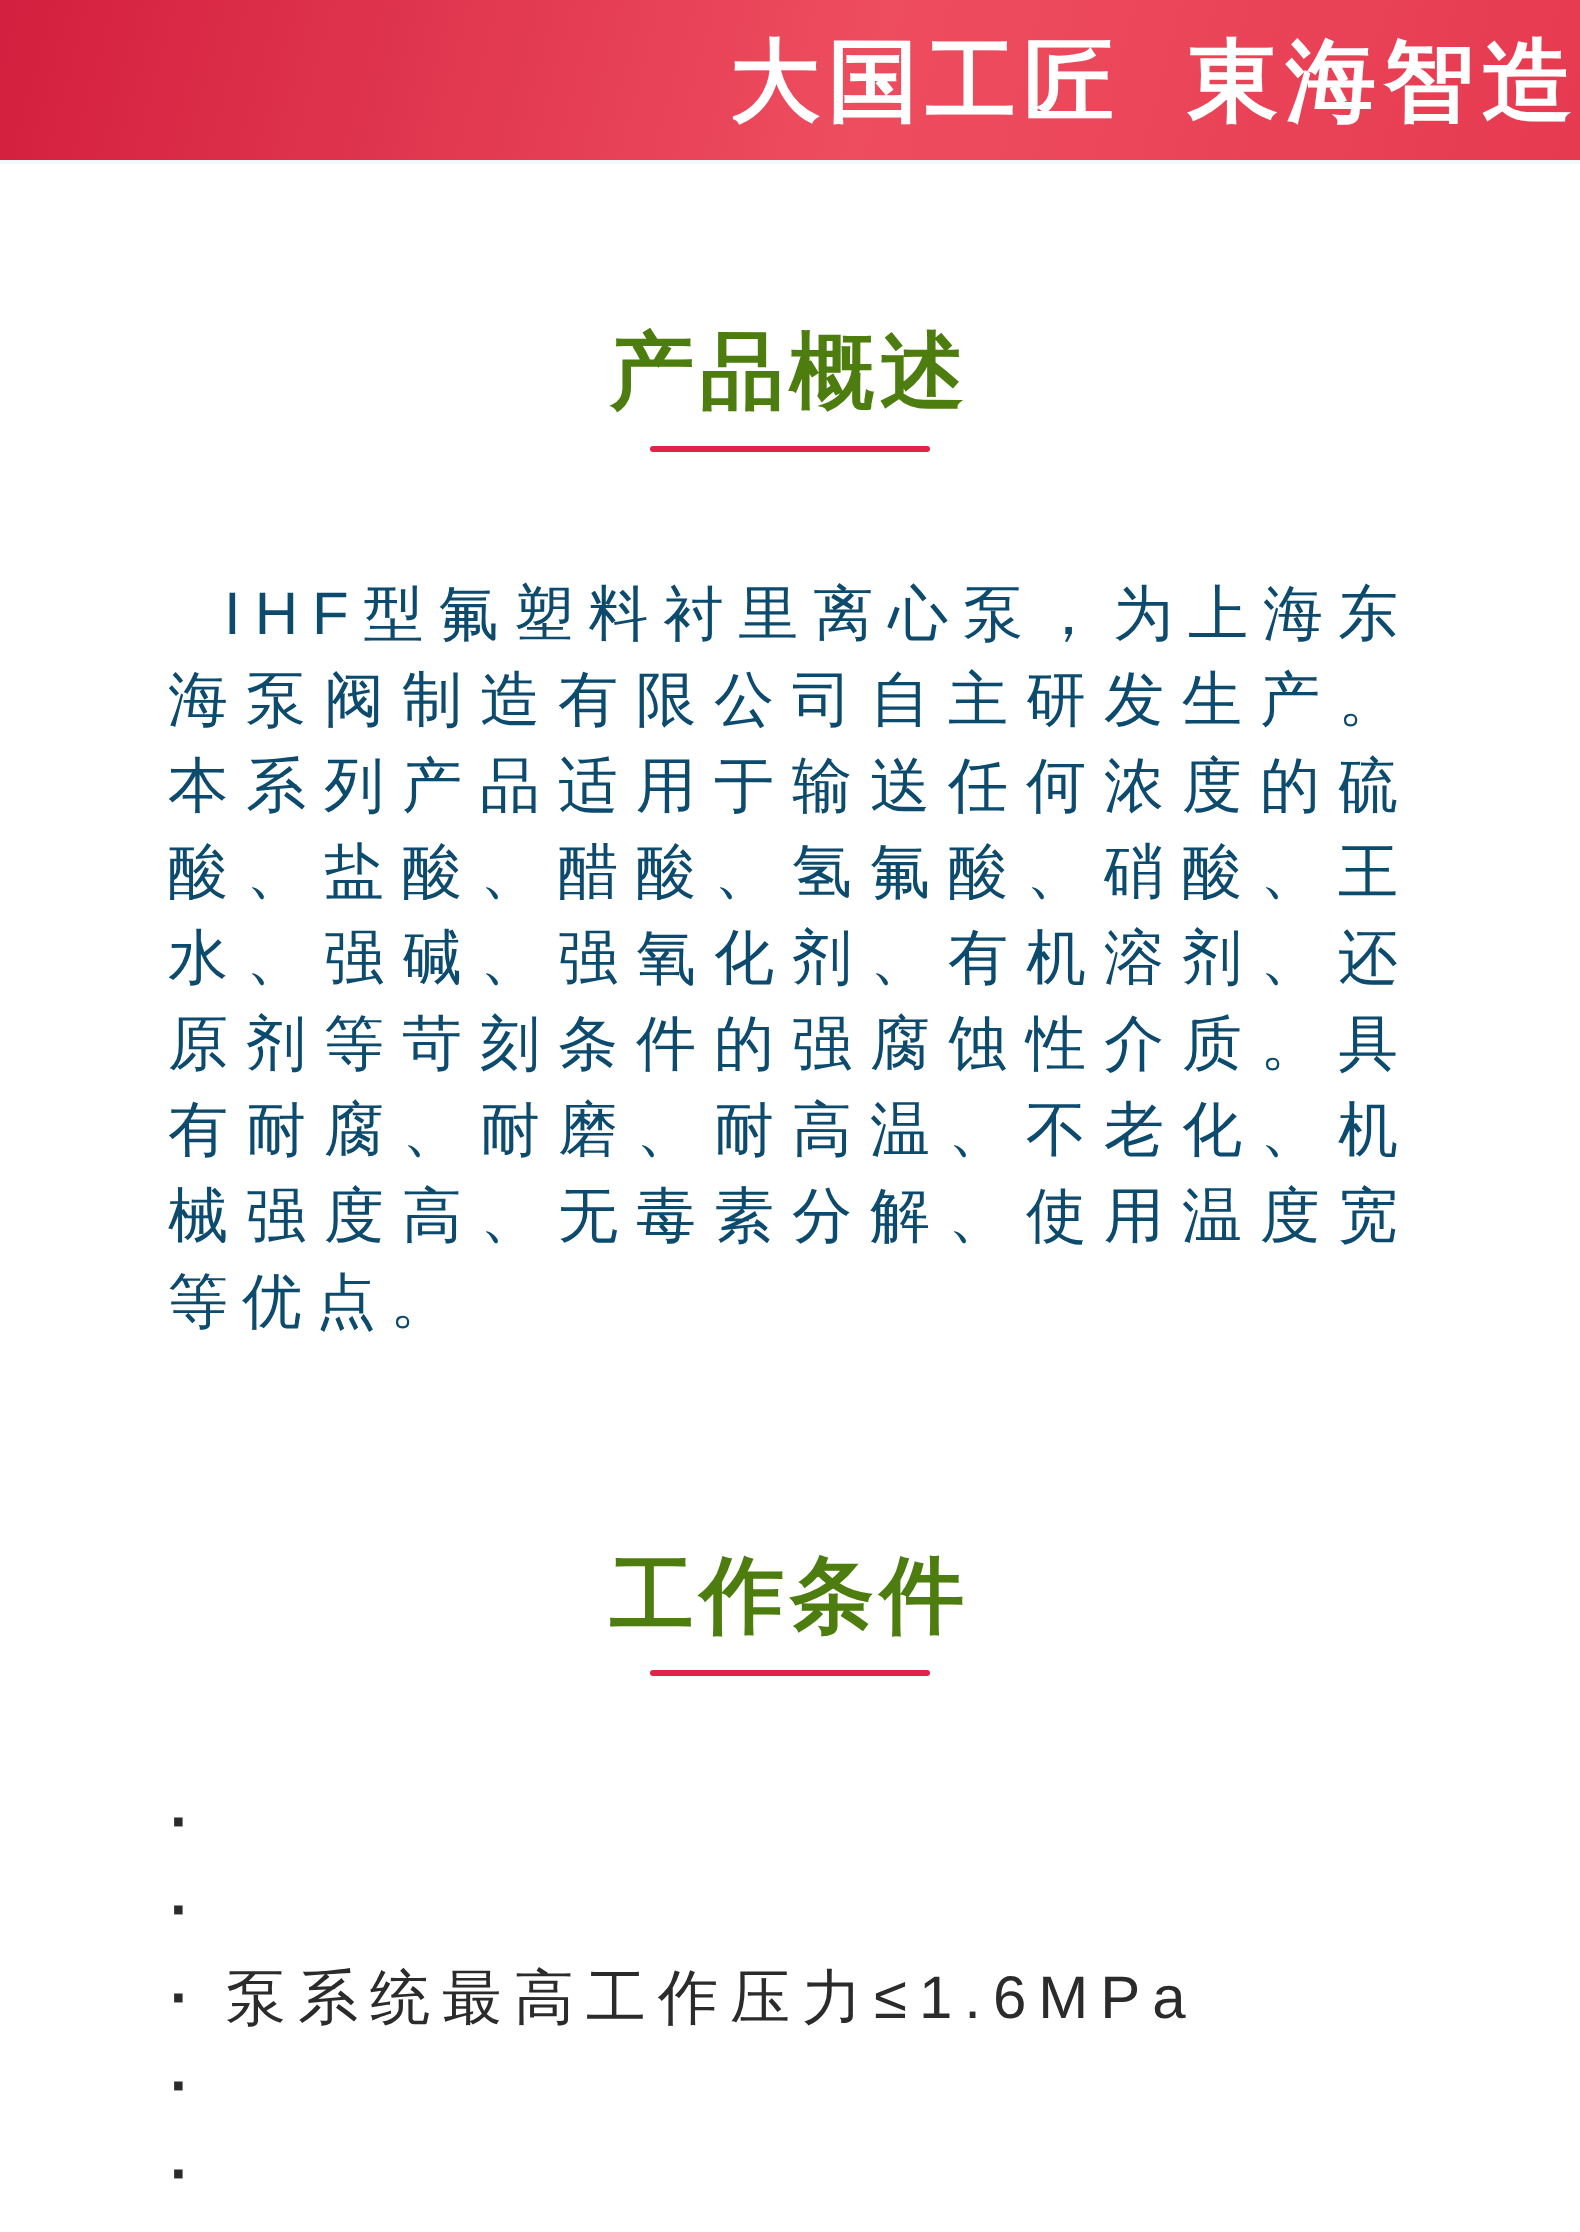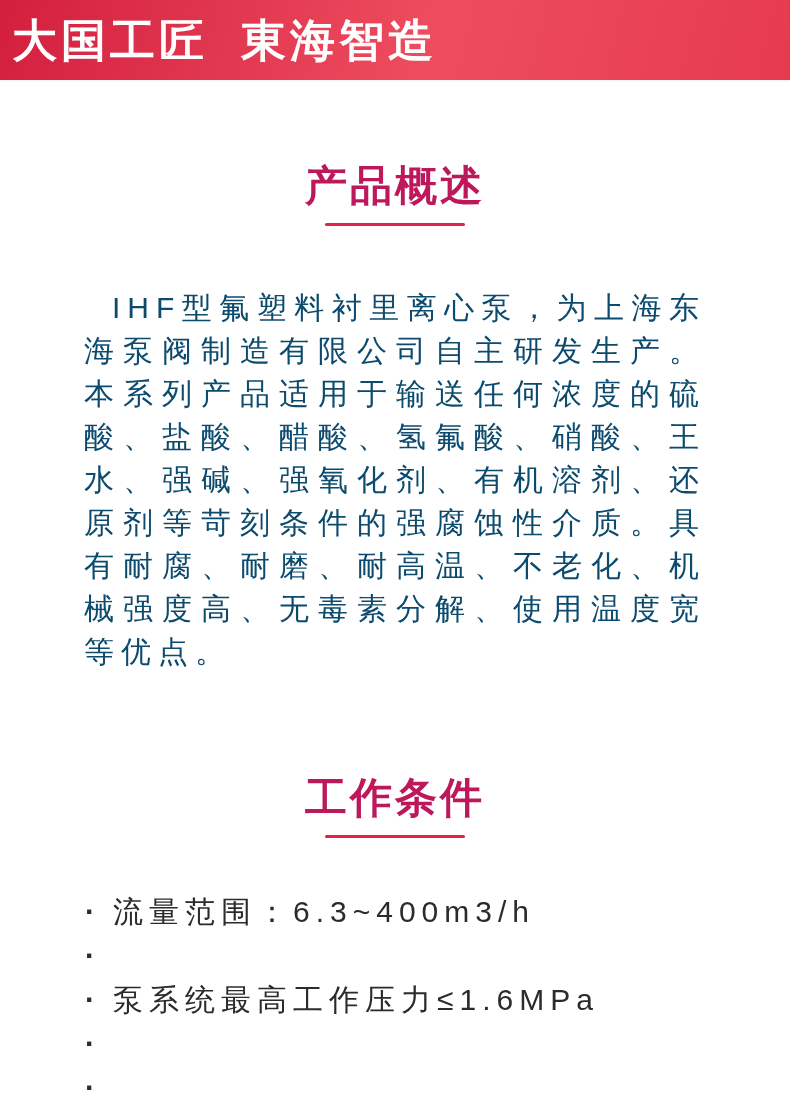--- a/index.html
+++ b/index.html
@@ -22,7 +22,7 @@
     background: linear-gradient(105deg, #d31f3f 0%, #ee4d5f 55%, #e63a50 100%);
     display: flex;
     align-items: center;
-    justify-content: flex-start;
+    justify-content: flex-end;
     border-bottom: 2px solid #f3f8fa;
     padding-left: 12px;
   }

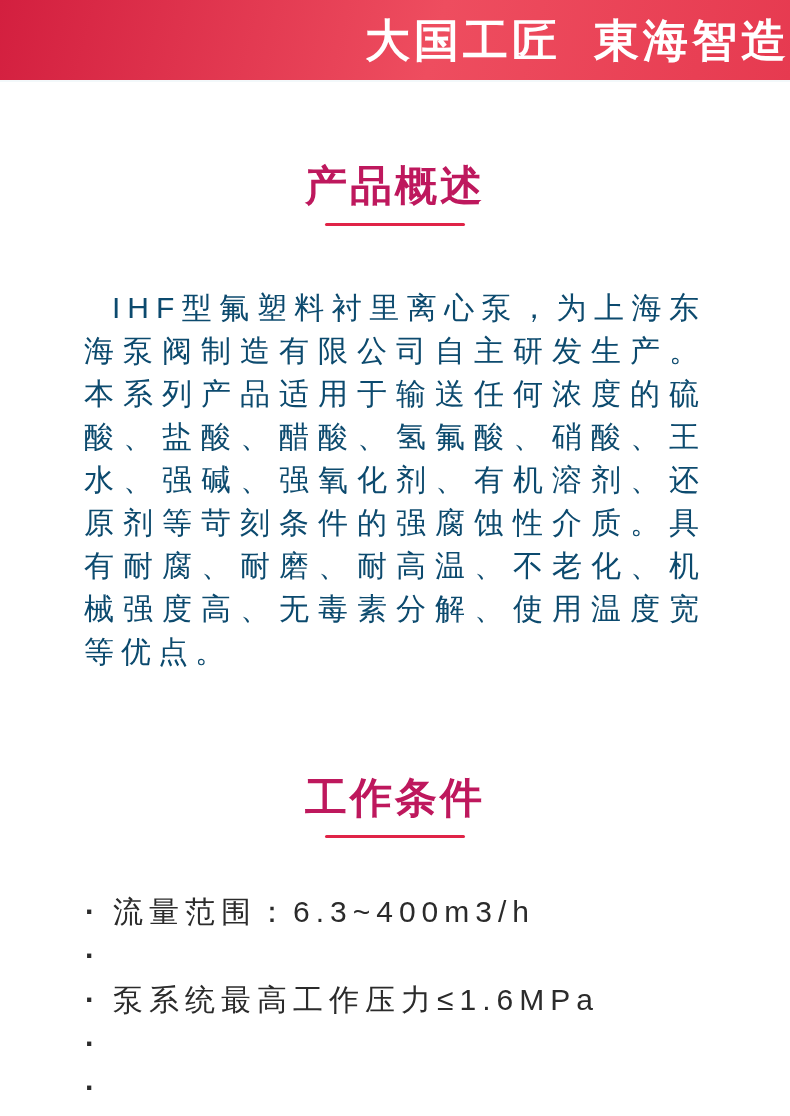--- a/index.html
+++ b/index.html
@@ -41,7 +41,7 @@
     text-align: center;
     font-size: 42px;
     font-weight: 700;
-    color: #be185d;
+    color: #4d7c0f;
     letter-spacing: 3px;
     line-height: 44px;
   }

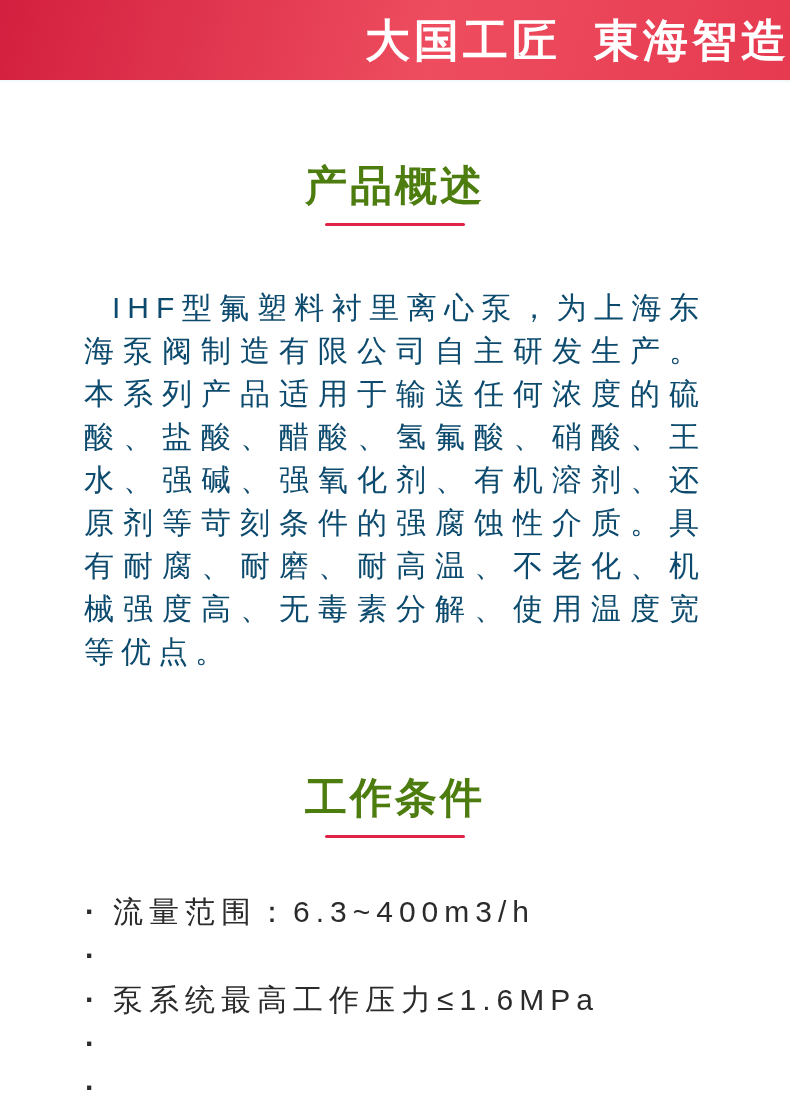--- a/index.html
+++ b/index.html
@@ -108,7 +108,6 @@
     <ul class="bullets">
       <li>
         <span class="dot">·</span>
-        <span>流量范围：6.3~400m3/h</span>
       </li>
       <li>
         <span class="dot">·</span>

